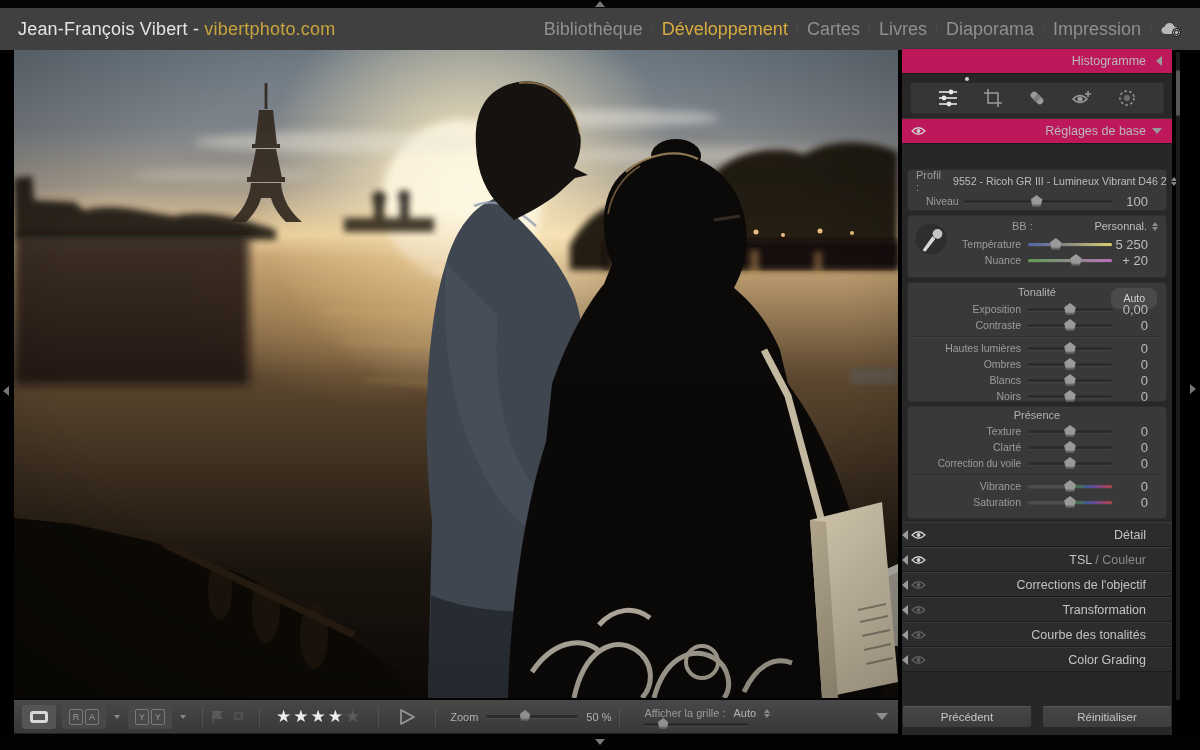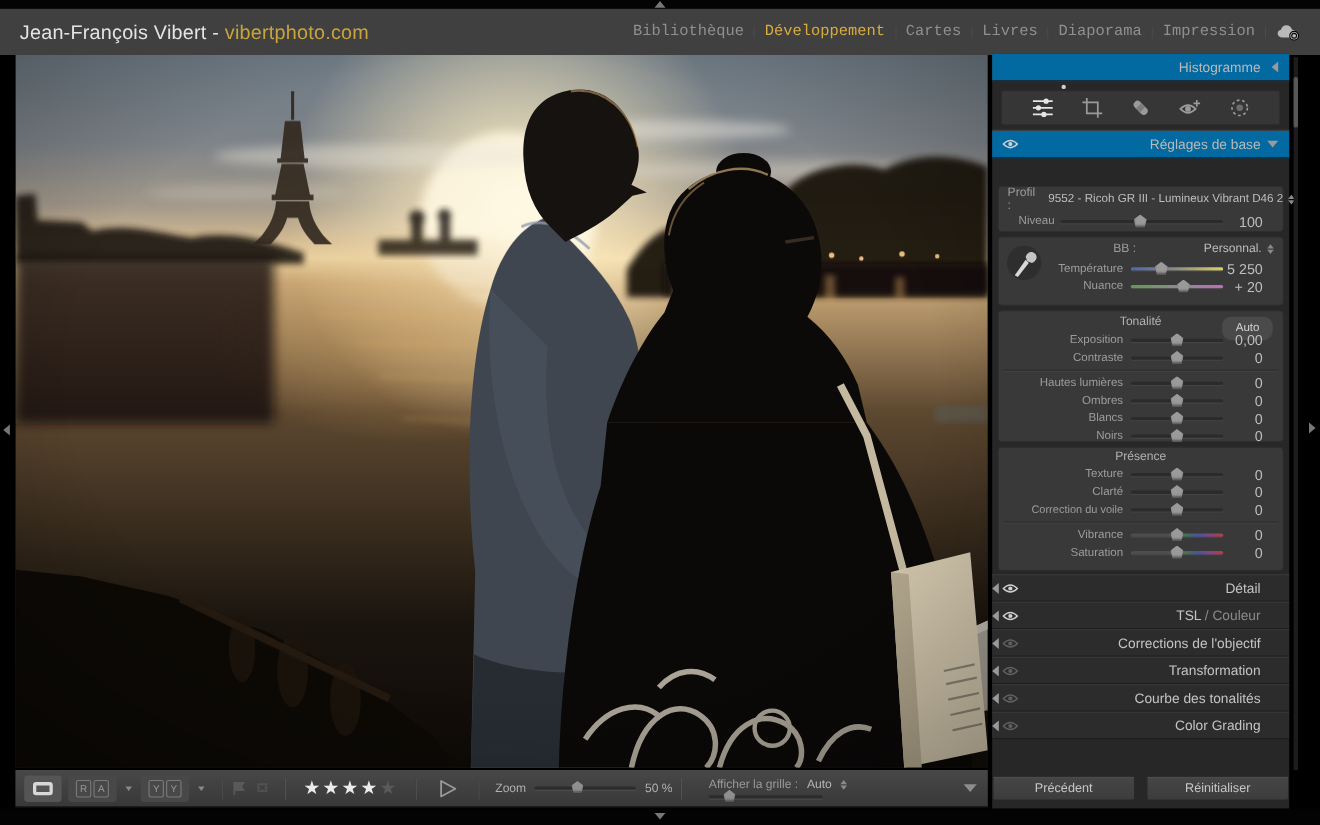--- a/index.html
+++ b/index.html
@@ -17,7 +17,7 @@
   #identity { margin-left:18px; font-size:18px; color:#e4e4e4; letter-spacing:.2px; white-space:nowrap; }
   #identity .site { color:#c9a43c; }
   #modules { position:absolute; right:18px; top:0; height:42px; display:flex; align-items:center; gap:9px; }
-  .mod { color:#8f8f8f; font-size:14px; cursor:pointer; white-space:nowrap;font-family:Liberation Mono, monospace; }
+  .mod { color:#8f8f8f; font-size:18px; cursor:pointer; white-space:nowrap; }
   .mod.active { color:#d8ab3e; }
   .msep { width:1px; height:11px; background:#4a4a4a; }
   

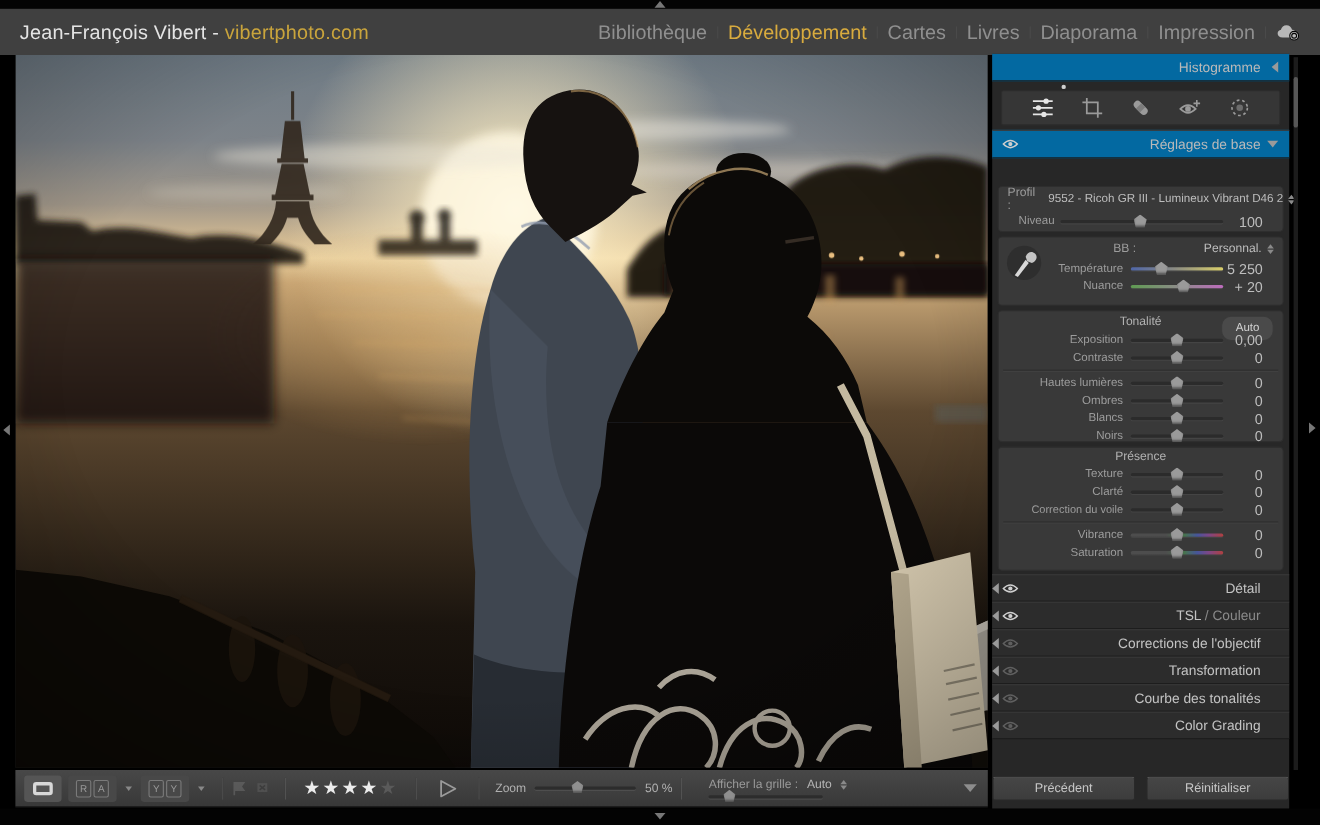--- a/index.html
+++ b/index.html
@@ -64,7 +64,7 @@
   
   #rpanel { position:absolute; left:902px; top:48px; width:270px; height:687px; background:#272727;
     color:#b0b0b0; font-size:11px; }
-  .phead { position:relative; height:26px; background:#0369a1; border-top:1px solid #3a3a3a;
+  .phead { position:relative; height:26px; background:#be185d; border-top:1px solid #3a3a3a;
     border-bottom:1px solid #1b1b1b; display:flex; align-items:center; cursor:pointer; }
   .phead .ttl { position:absolute; right:26px; font-size:12.5px; color:#b9b9b9; }
   .phead .arrow { position:absolute; right:10px; }

